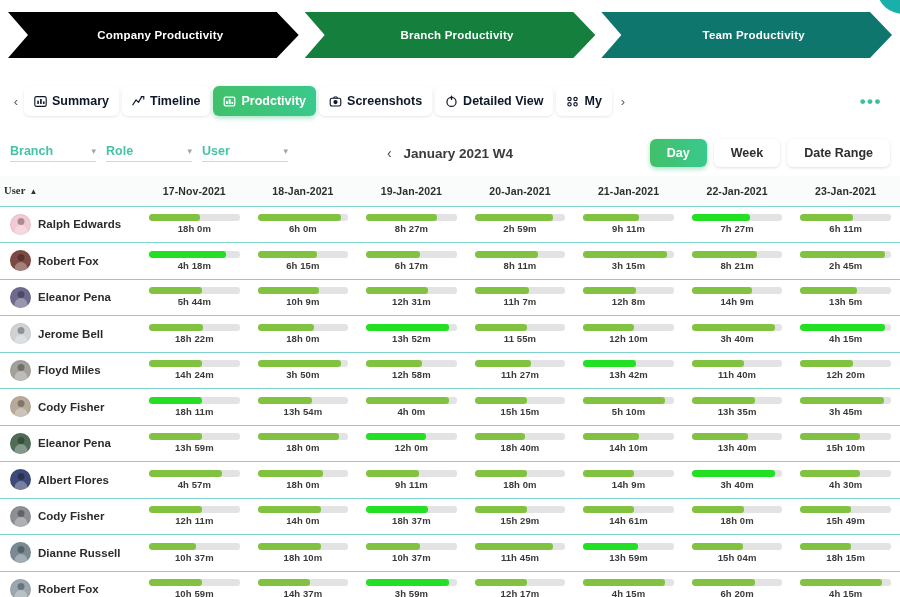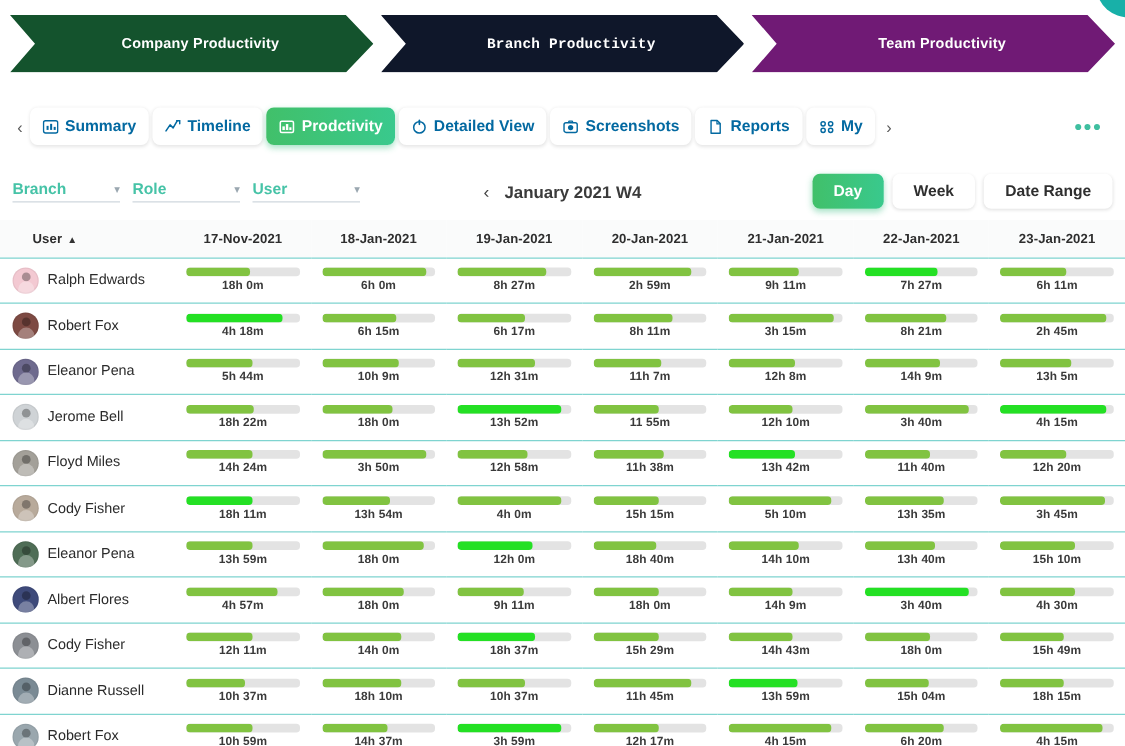--- a/index.html
+++ b/index.html
@@ -143,7 +143,7 @@
   <div class="corner-accent"></div>
 
   <div class="chevron-bar" id="chevbar">
-      <div class="chev" style="background: #14532d;">
+      <div class="chev" style="background: #000000;">
         <span>Company Productivity</span>
       </div>
       <div class="chev" style="background: #0f172a; font-family: Liberation Mono, monospace;">

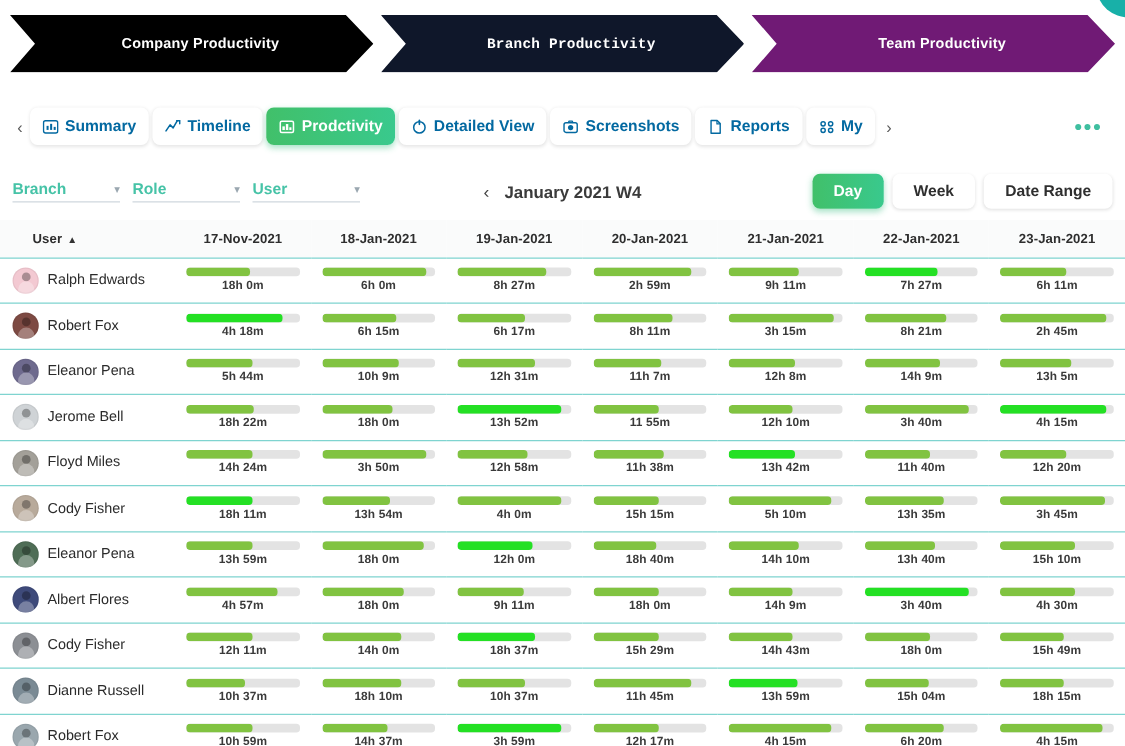--- a/index.html
+++ b/index.html
@@ -146,7 +146,7 @@
       <div class="chev" style="background: #000000;">
         <span>Company Productivity</span>
       </div>
-      <div class="chev" style="background: #0f172a; font-family: Liberation Mono, monospace;">
+      <div class="chev" style="background: #15803d;">
         <span>Branch Productivity</span>
       </div>
       <div class="chev" style="background: #701a75;">

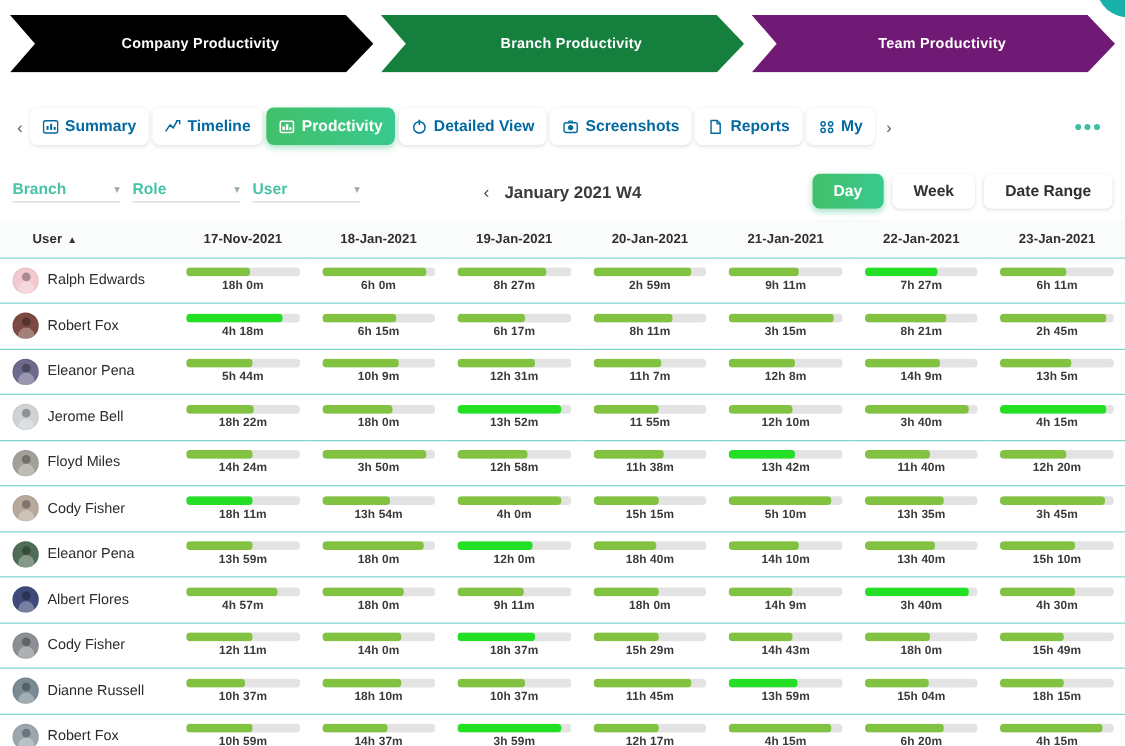--- a/index.html
+++ b/index.html
@@ -149,7 +149,7 @@
       <div class="chev" style="background: #15803d;">
         <span>Branch Productivity</span>
       </div>
-      <div class="chev" style="background: #701a75;">
+      <div class="chev" style="background: #0f766e;">
         <span>Team Productivity</span>
       </div>
     </div>

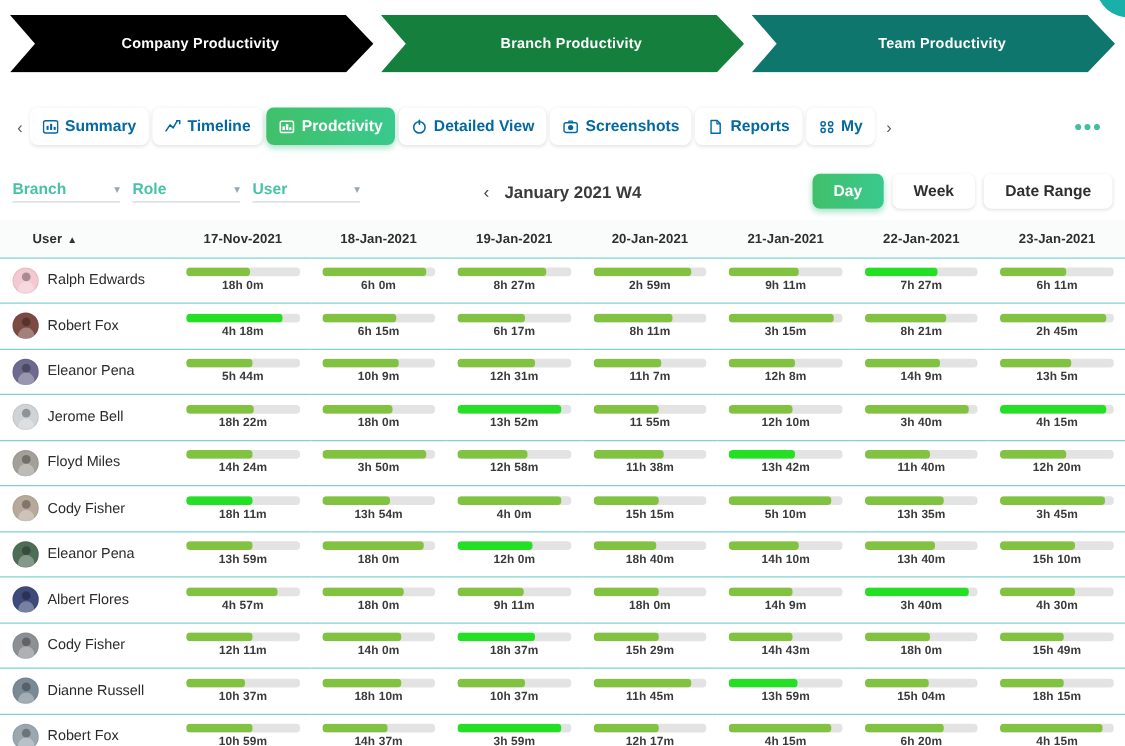--- a/index.html
+++ b/index.html
@@ -48,7 +48,7 @@
   .tab{
     display:flex; align-items:center; gap:5px; height:30px;
     padding:0 10px; border-radius:6px; background:#fff;
-    color:#0369a1; font-size:12.5px; font-weight:700; white-space:nowrap;
+    color:#0f172a; font-size:12.5px; font-weight:700; white-space:nowrap;
     box-shadow:0 1px 3px rgba(0,0,0,.10); margin-right:3px; cursor:pointer;
   }
   .tab.active{

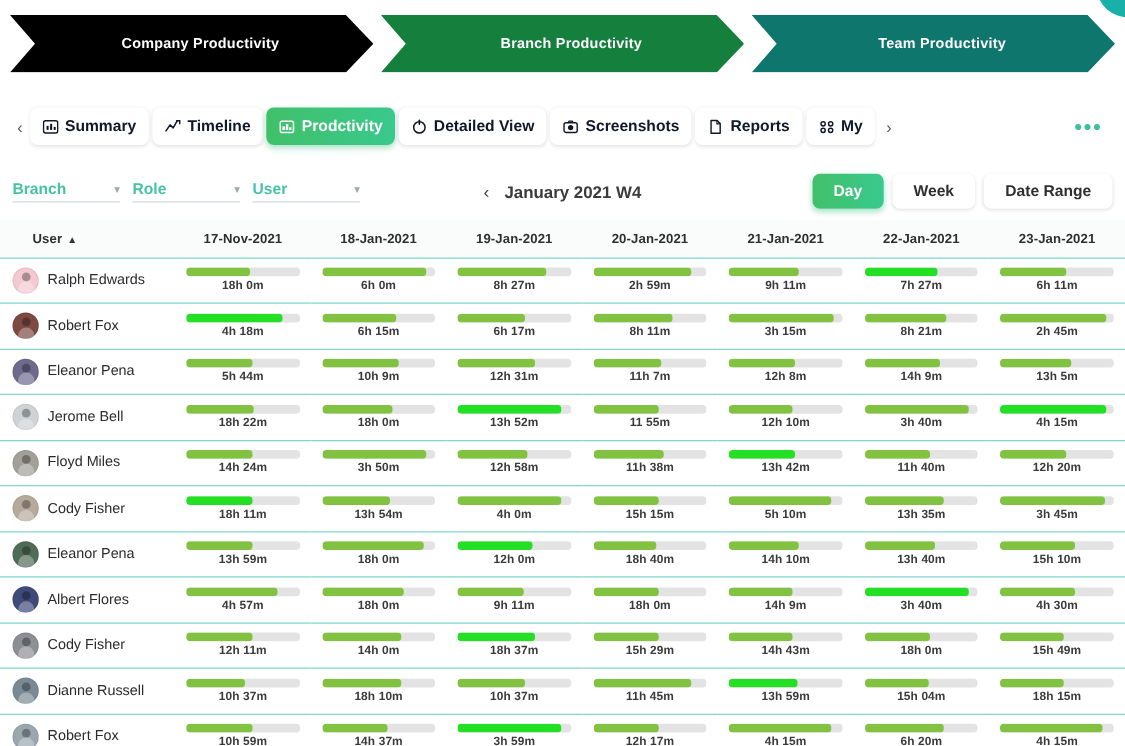--- a/index.html
+++ b/index.html
@@ -191,21 +191,21 @@
         <div class="tab">
           <span class="ti">
             <svg viewBox="0 0 16 16">
-              <circle cx="8" cy="8.5" r="5.6" fill="none" stroke="currentColor" stroke-width="1.5"></circle>
-              <path d="M8 1.5v4" stroke="currentColor" stroke-width="1.6" stroke-linecap="round"></path>
-            </svg>
-          </span>
-          <span>Detailed View</span>
-        </div>
-        <div class="tab">
-          <span class="ti">
-            <svg viewBox="0 0 16 16">
               <rect x="1.5" y="4" width="13" height="9.5" rx="2" fill="none" stroke="currentColor" stroke-width="1.4"></rect>
               <circle cx="8" cy="8.7" r="2.6" fill="currentColor"></circle>
               <path d="M5.5 4l1-1.6h3L10.5 4" fill="none" stroke="currentColor" stroke-width="1.3"></path>
             </svg>
           </span>
           <span>Screenshots</span>
+        </div>
+        <div class="tab">
+          <span class="ti">
+            <svg viewBox="0 0 16 16">
+              <circle cx="8" cy="8.5" r="5.6" fill="none" stroke="currentColor" stroke-width="1.5"></circle>
+              <path d="M8 1.5v4" stroke="currentColor" stroke-width="1.6" stroke-linecap="round"></path>
+            </svg>
+          </span>
+          <span>Detailed View</span>
         </div>
         <div class="tab">
           <span class="ti">

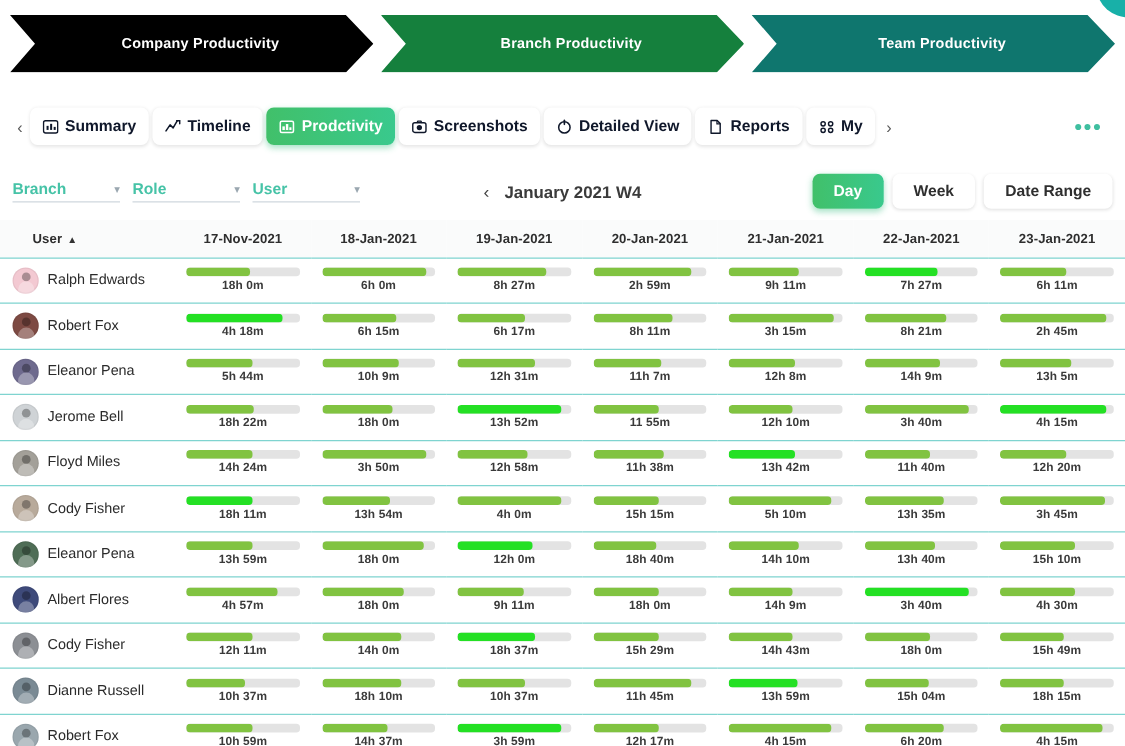--- a/index.html
+++ b/index.html
@@ -210,15 +210,6 @@
         <div class="tab">
           <span class="ti">
             <svg viewBox="0 0 16 16">
-              <path d="M3.5 1.8h6l3 3v9.4h-9z" fill="none" stroke="currentColor" stroke-width="1.4" stroke-linejoin="round"></path>
-              <path d="M9.3 1.8v3.2h3.2" fill="none" stroke="currentColor" stroke-width="1.2"></path>
-            </svg>
-          </span>
-          <span>Reports</span>
-        </div>
-        <div class="tab">
-          <span class="ti">
-            <svg viewBox="0 0 16 16">
               <circle cx="4.3" cy="5" r="2.1" fill="none" stroke="currentColor" stroke-width="1.4"></circle>
               <circle cx="11.7" cy="5" r="2.1" fill="none" stroke="currentColor" stroke-width="1.4"></circle>
               <circle cx="4.3" cy="11.4" r="2.1" fill="none" stroke="currentColor" stroke-width="1.4"></circle>

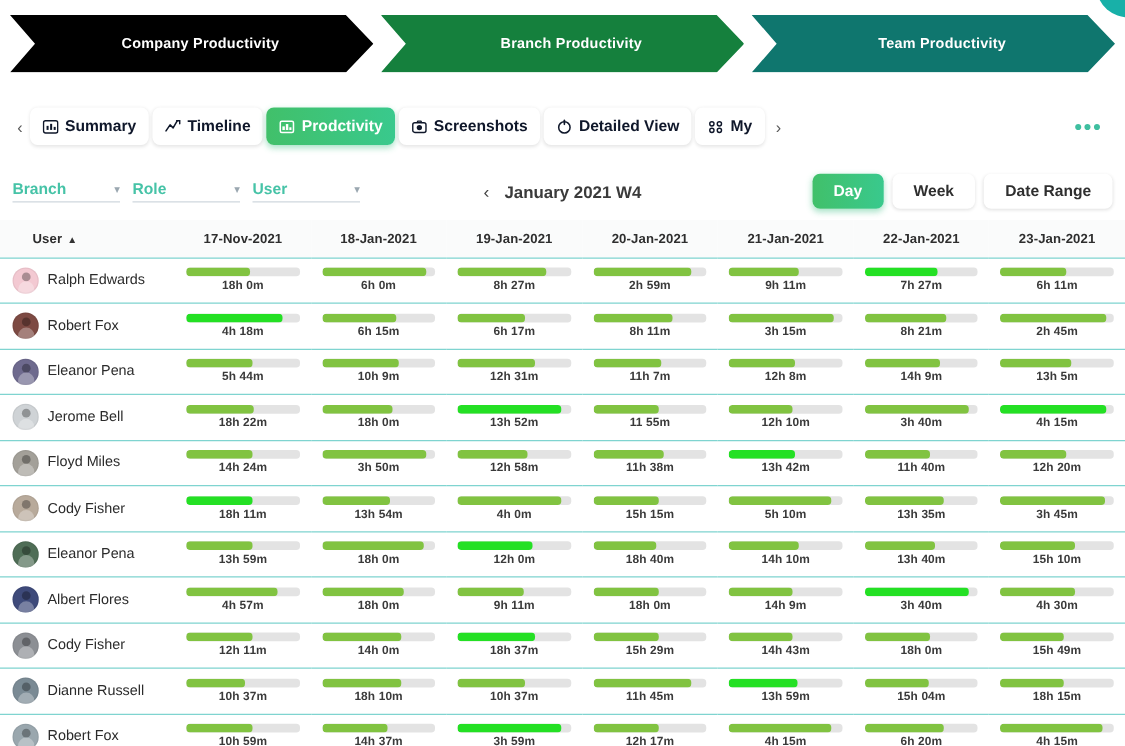--- a/index.html
+++ b/index.html
@@ -100,7 +100,7 @@
     background:#fafbfb; height:30px; font-size:10.5px; color:#2e2e2e;
     font-weight:700; letter-spacing:.1px; border-bottom:1px solid #7fd4d0;
   }
-  thead th.usercol{ text-align:left; padding-left:26px; }
+  thead th.usercol{ text-align:left; padding-left:4px;font-family:Liberation Serif, serif; }
   thead th .sortcar{ font-size:8px; color:#333; margin-left:4px; }
   col.c-user{ width:140px; }
   col.c-day{ width:108.5px; }

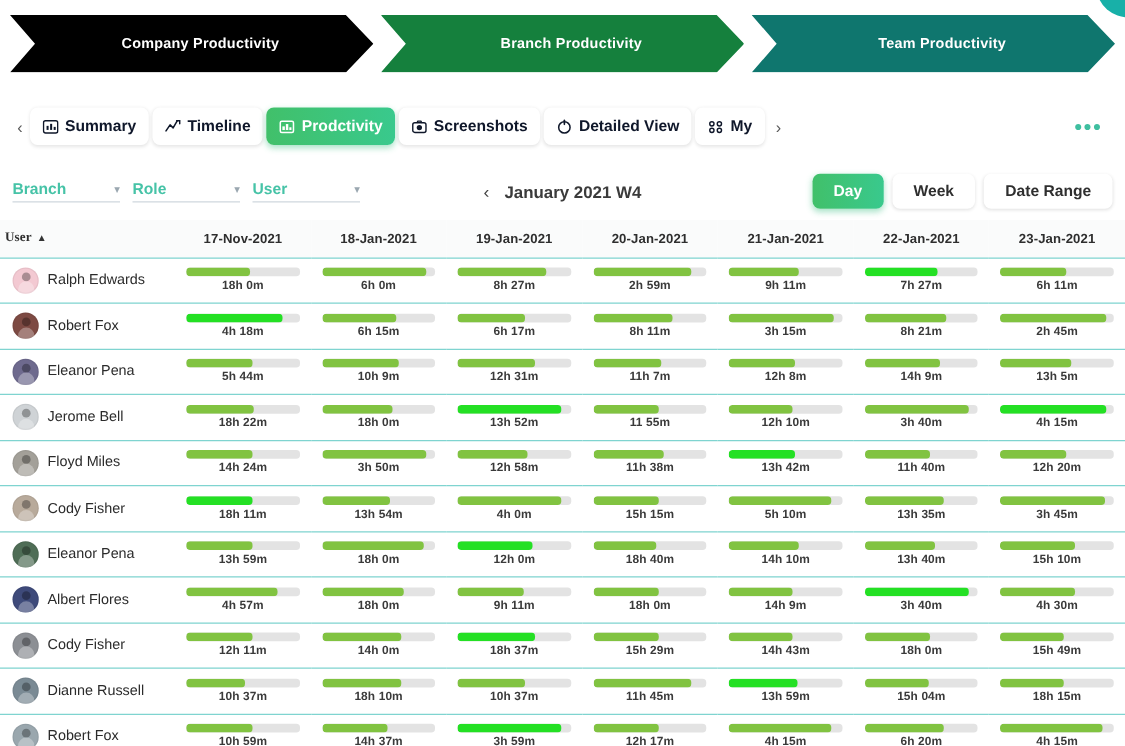--- a/index.html
+++ b/index.html
@@ -124,7 +124,7 @@
     content:''; position:absolute; left:50%; top:18%; transform:translateX(-50%);
     width:7px; height:7px; border-radius:50%; background:rgba(0,0,0,.30);
   }
-  .uname{ font-size:11.5px; color:#2b2b2b; font-weight:400; white-space:nowrap; }
+  .uname{ font-size:11.5px; color:#2b2b2b; font-weight:700; white-space:nowrap; }
 
   .cell{ display:flex; flex-direction:column; align-items:center; gap:2px; padding:0 9px; }
   .bar{

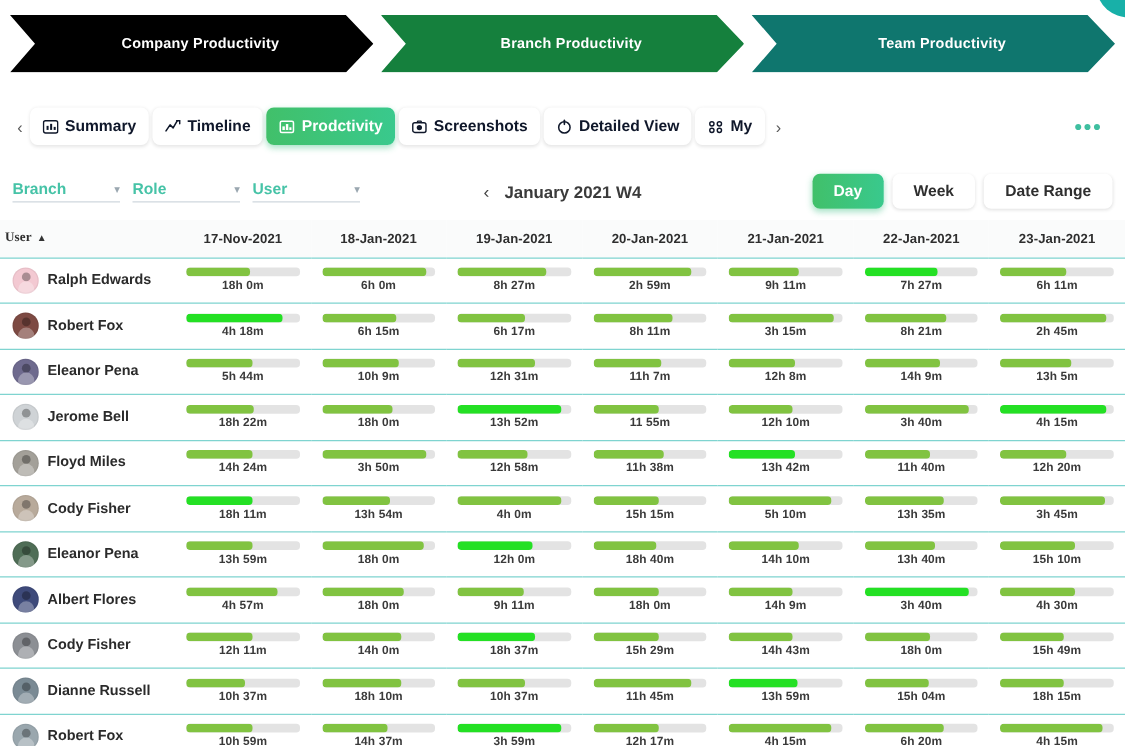--- a/index.html
+++ b/index.html
@@ -568,7 +568,7 @@
                 <div class="bar">
                   <i class="lo" style="width: 62%;"></i>
                 </div>
-                <div class="tval">11h 38m</div>
+                <div class="tval">11h 27m</div>
               </div>
             </td>
             <td>

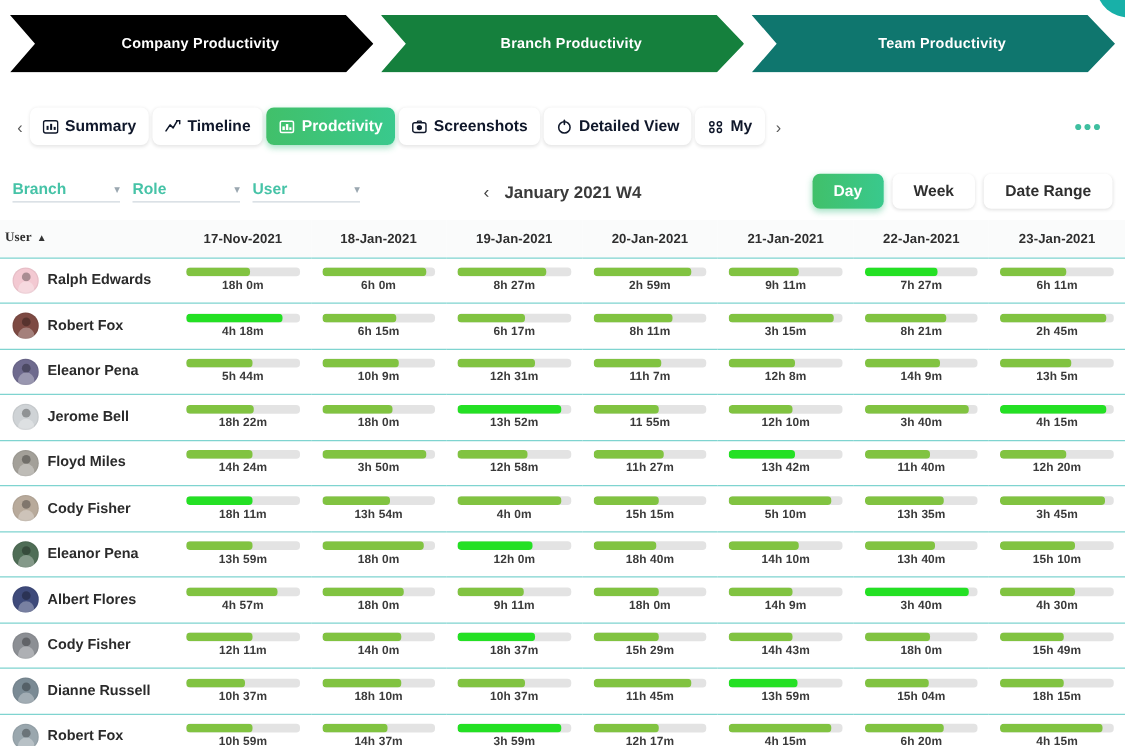--- a/index.html
+++ b/index.html
@@ -832,7 +832,7 @@
                 <div class="bar">
                   <i class="lo" style="width: 56%;"></i>
                 </div>
-                <div class="tval">14h 43m</div>
+                <div class="tval">14h 61m</div>
               </div>
             </td>
             <td>

